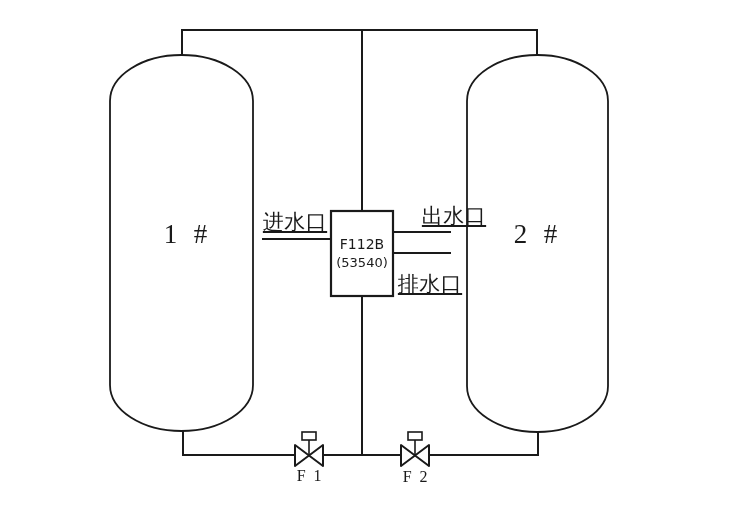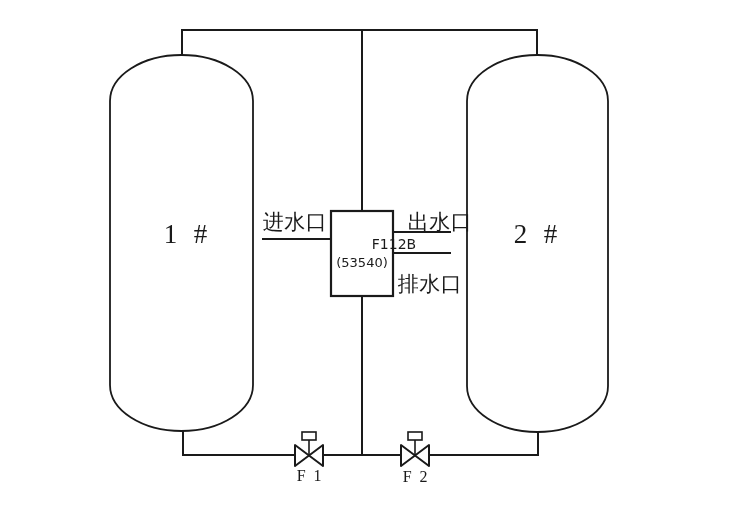--- a/index.html
+++ b/index.html
@@ -43,6 +43,7 @@
     font-size: 21px;
     font-weight: 500;
     letter-spacing: 0.02em;
+    text-decoration: underline;
   }
   .box-label-1 {
     font-family: "DejaVu Sans", sans-serif;

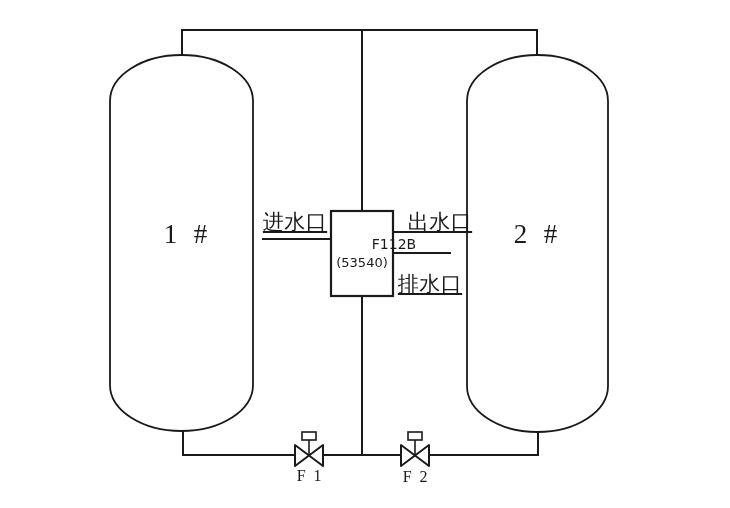--- a/index.html
+++ b/index.html
@@ -104,7 +104,7 @@
 
   <div class="lbl cjk-label" style="left:295px; top:212px;">进水口</div>
 
-  <div class="lbl cjk-label" style="left:440px; top:206px;margin-top:6px;">出水口</div>
+  <div class="lbl cjk-label" style="left:454px; top:206px;">出水口</div>
 
   <div class="lbl cjk-label" style="left:430px; top:274px;">排水口</div>
 

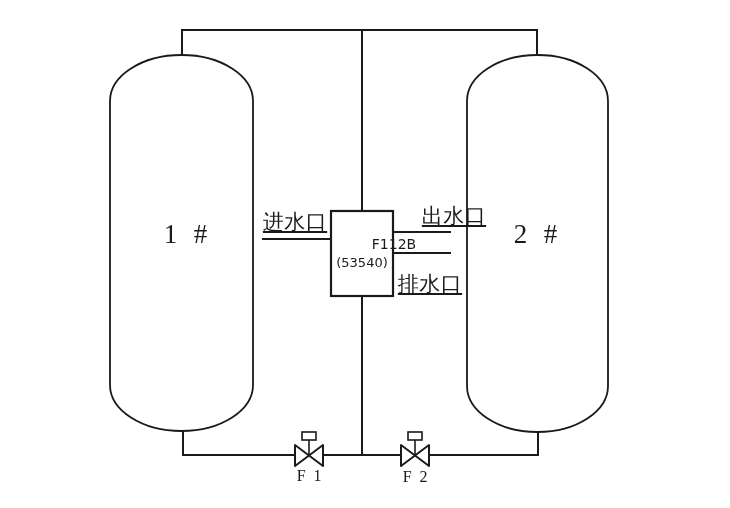--- a/index.html
+++ b/index.html
@@ -48,7 +48,6 @@
   .box-label-1 {
     font-family: "DejaVu Sans", sans-serif;
     font-size: 14px;
-    margin-left: 32px;
   }
   .box-label-2 {
     font-family: "DejaVu Sans", sans-serif;

